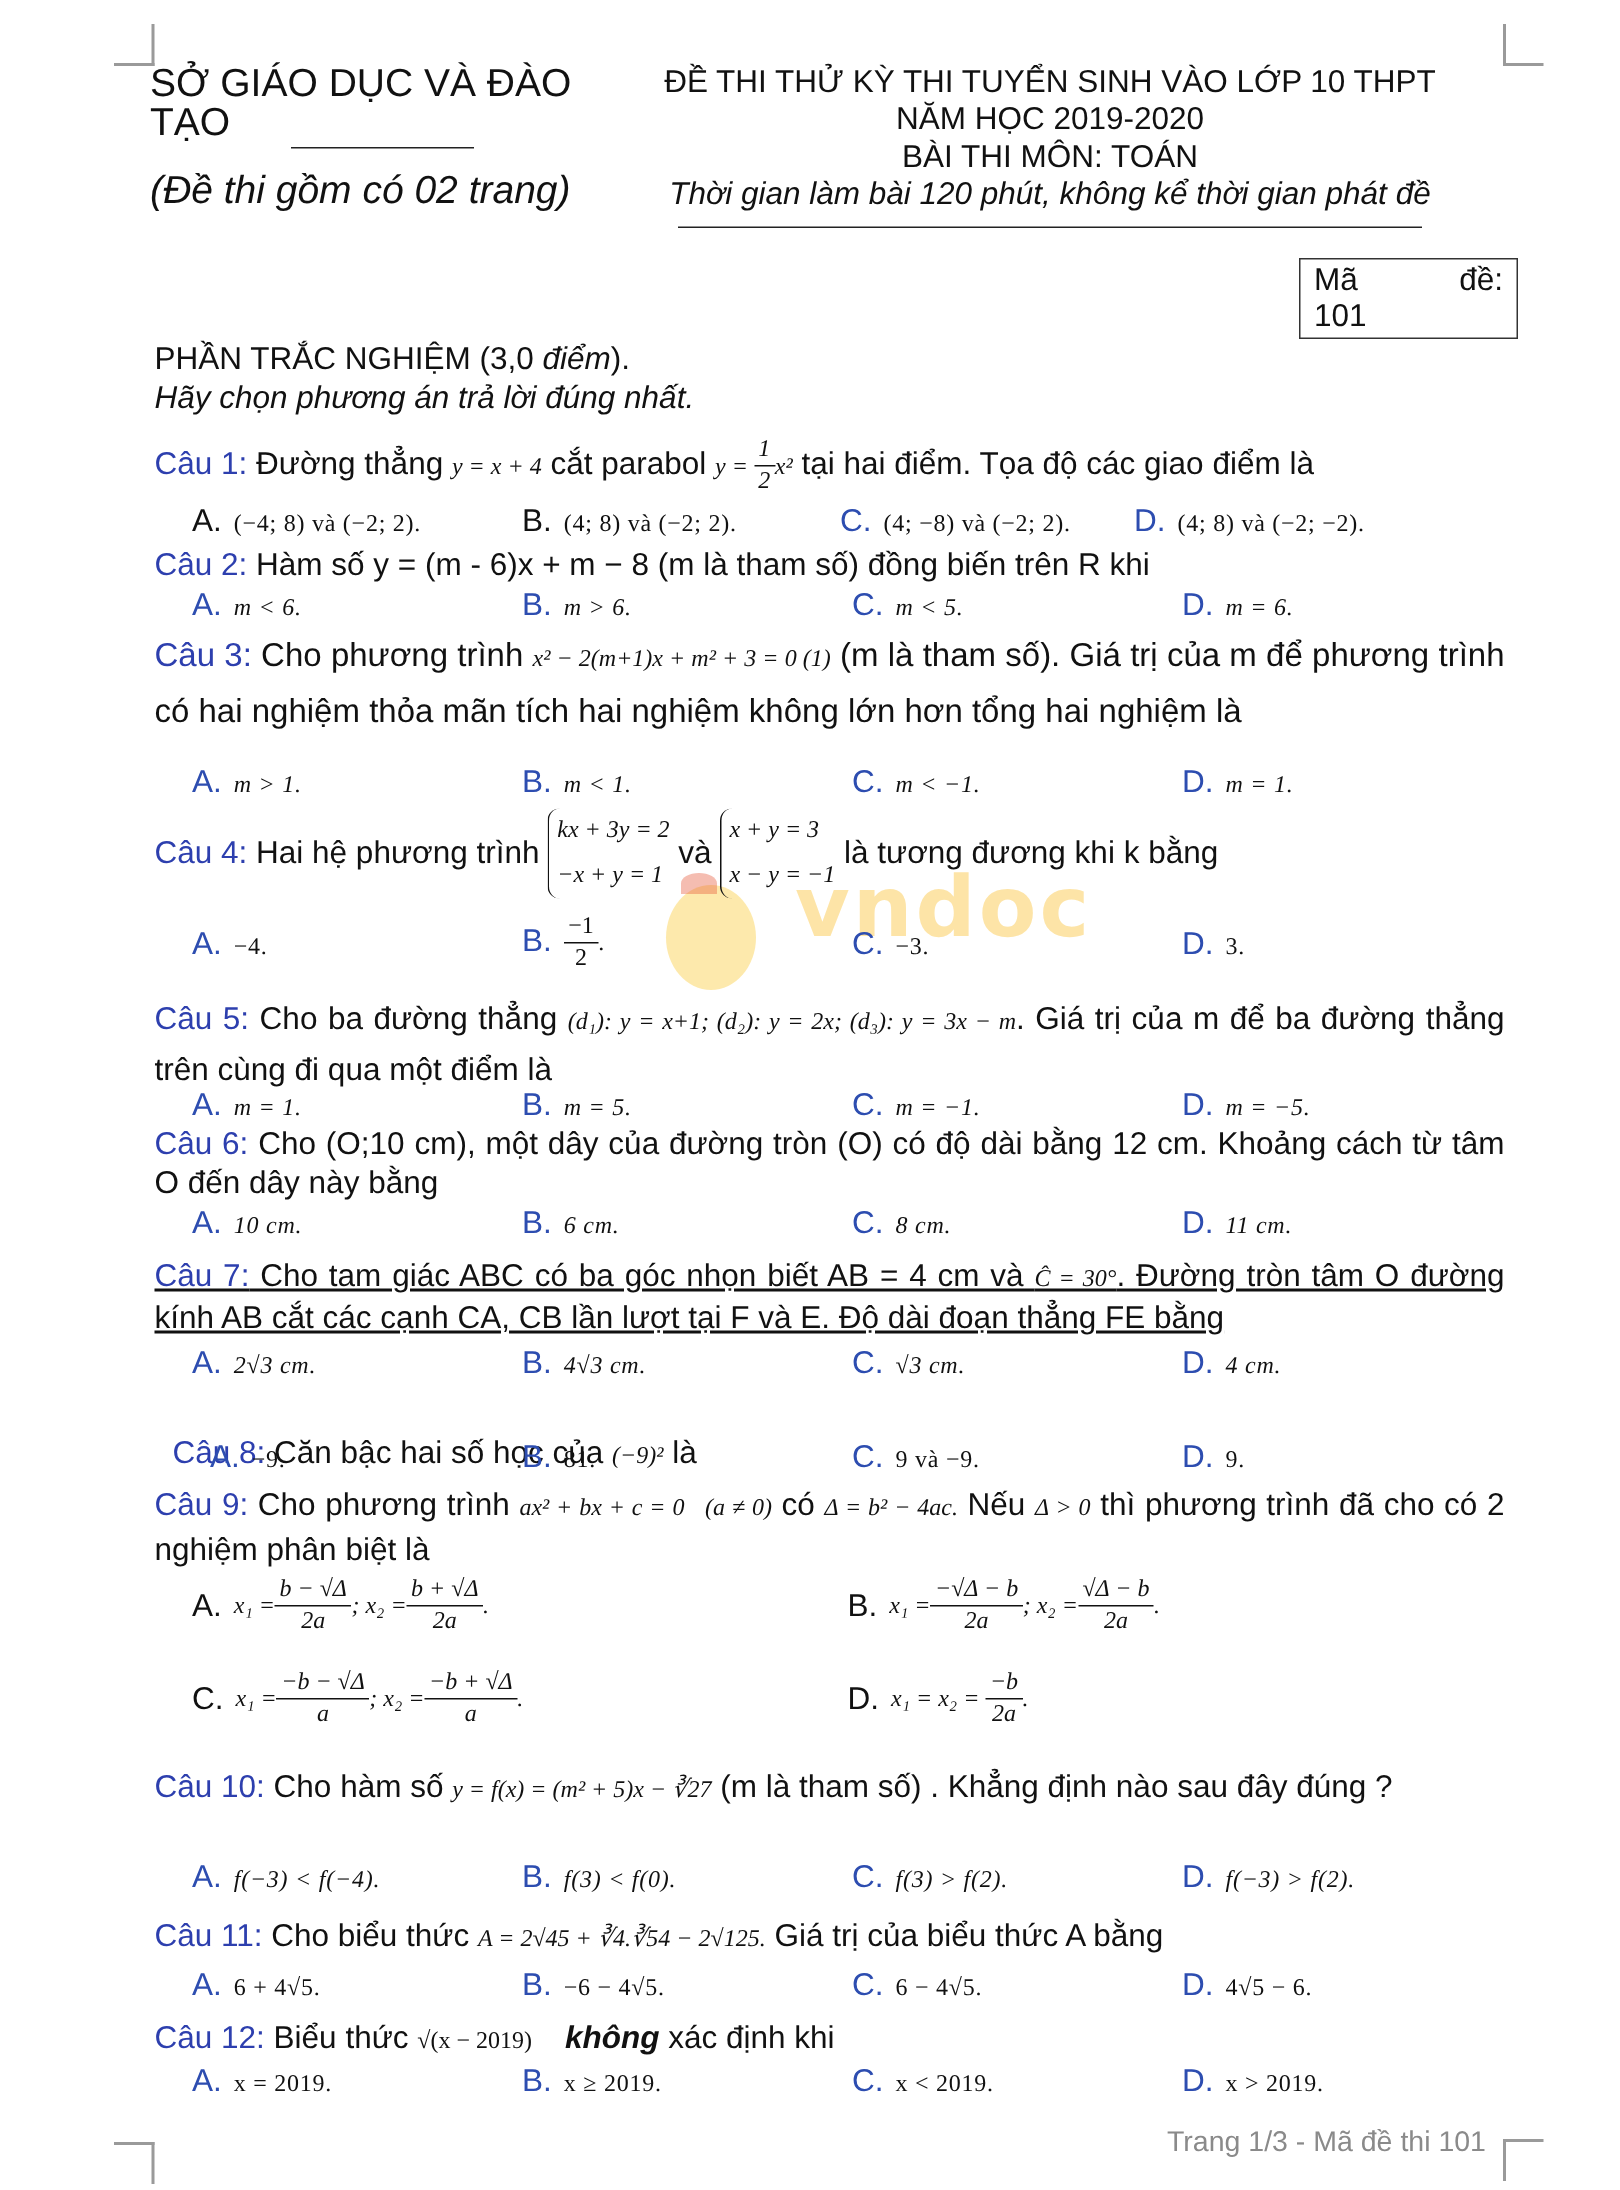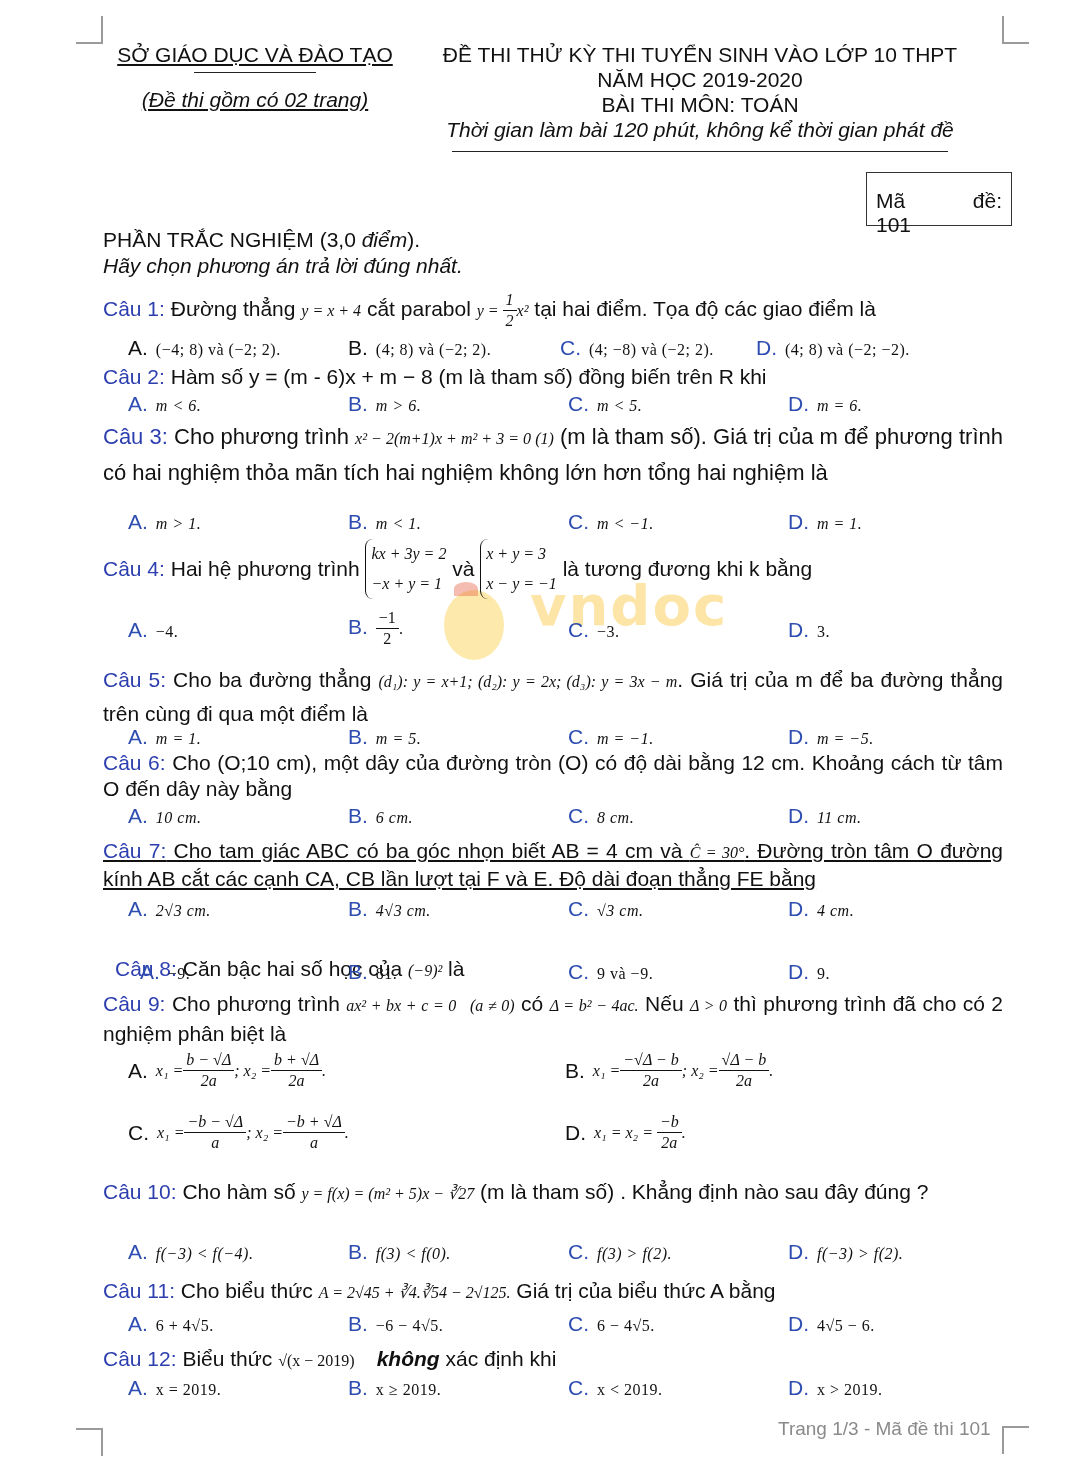--- a/index.html
+++ b/index.html
@@ -11,7 +11,7 @@
   .c-bl { left: 76px; top: 1428px; width: 27px; height: 28px; border-right-width: 2px; border-top-width: 2px; }
   .c-br { left: 1002px; top: 1426px; width: 27px; height: 28px; border-left-width: 2px; border-top-width: 2px; }
 
-  .hdr-left { position: absolute; left: 100px; top: 42px; width: 310px; text-align: center; font-size: 21px; line-height: 26px; text-decoration: underline; }
+  .hdr-left { position: absolute; left: 100px; top: 42px; width: 310px; font-size: 26px; line-height: 26px; }
   .hdr-left .line { width: 122px; height: 1px; background: #222; margin: 4px auto 0; }
   .hdr-left .sub { font-style: italic; margin-top: 14px; }
   .hdr-right { position: absolute; left: 430px; top: 42px; width: 540px; text-align: center; font-size: 21px; line-height: 25px; }

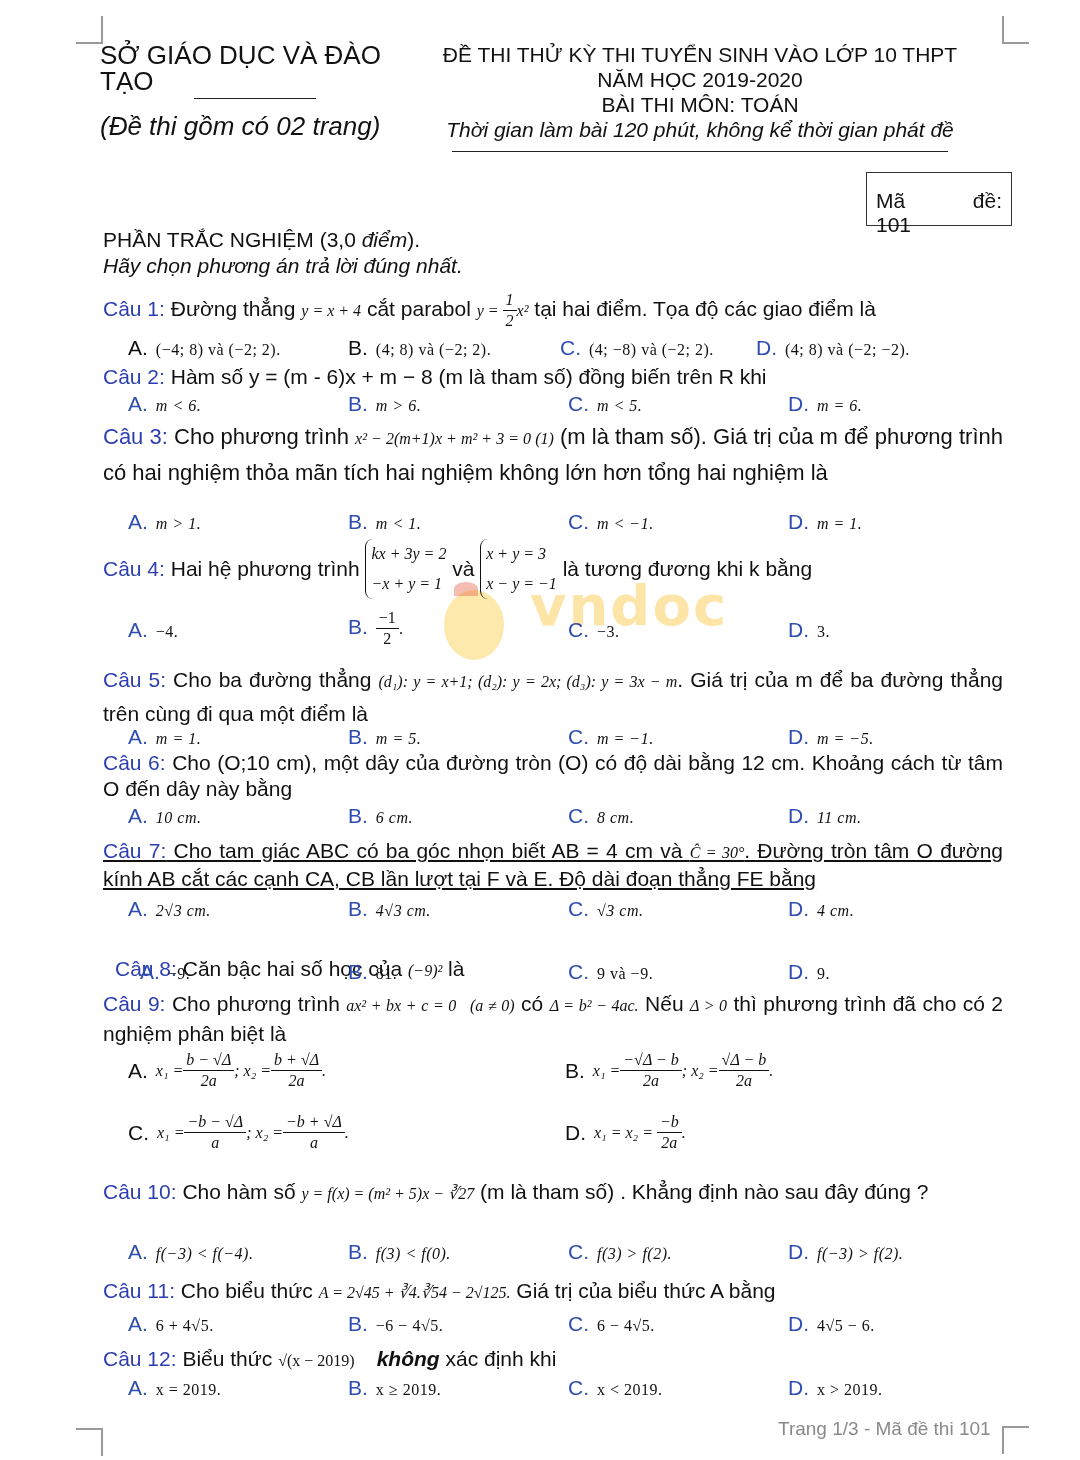--- a/index.html
+++ b/index.html
@@ -18,7 +18,7 @@
   .hdr-right .sub { font-style: italic; }
   .hdr-right .line { width: 496px; height: 1px; background: #222; margin: 9px auto 0; }
 
-  .code-box { position: absolute; left: 866px; top: 172px; width: 146px; height: 54px; border: 1px solid #333; padding: 16px 9px; font-size: 21px; line-height: 24px; }
+  .code-box { position: absolute; left: 866px; top: 172px; width: 146px; height: 54px; border: 1px solid #333; padding: 2px 9px; font-size: 21px; line-height: 24px; }
   .code-box .row1 { display: flex; justify-content: space-between; }
 
   .section-title { position: absolute; left: 103px; top: 228px; font-size: 21px; }

